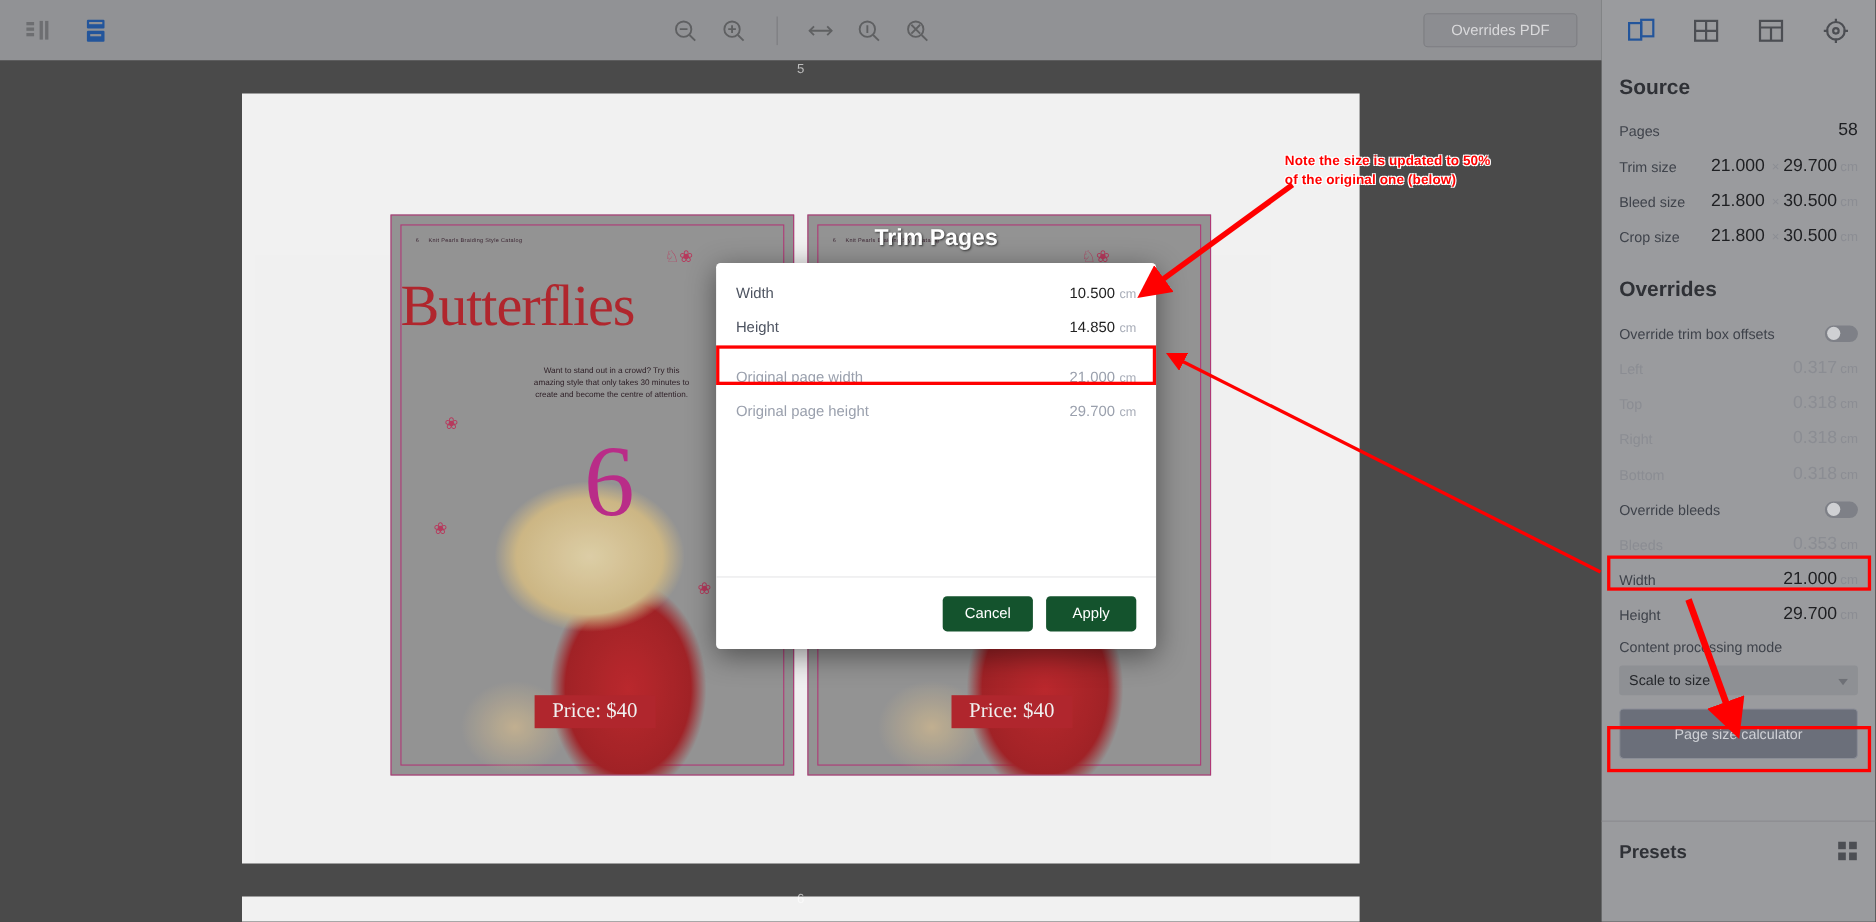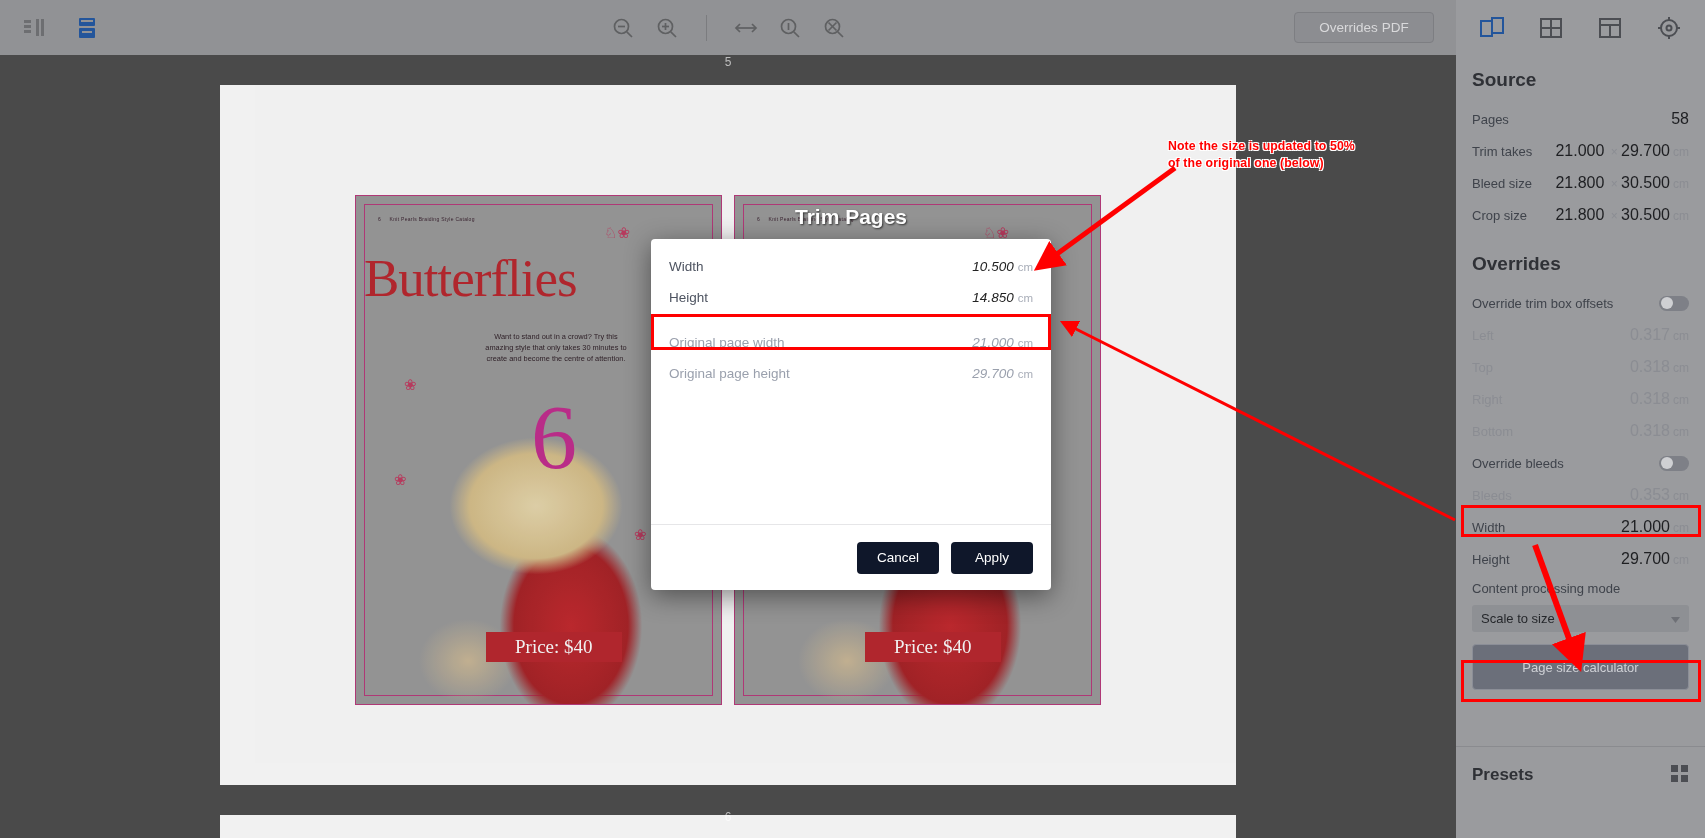--- a/index.html
+++ b/index.html
@@ -364,7 +364,7 @@
           <span><span class="pv">58</span></span>
         </div>
         <div class="prow">
-          <span>Trim takes</span>
+          <span>Trim size</span>
           <span><span class="pv">21.000</span><span class="pu"> × </span><span class="pv">29.700</span><span class="pu">cm</span></span>
         </div>
         <div class="prow">

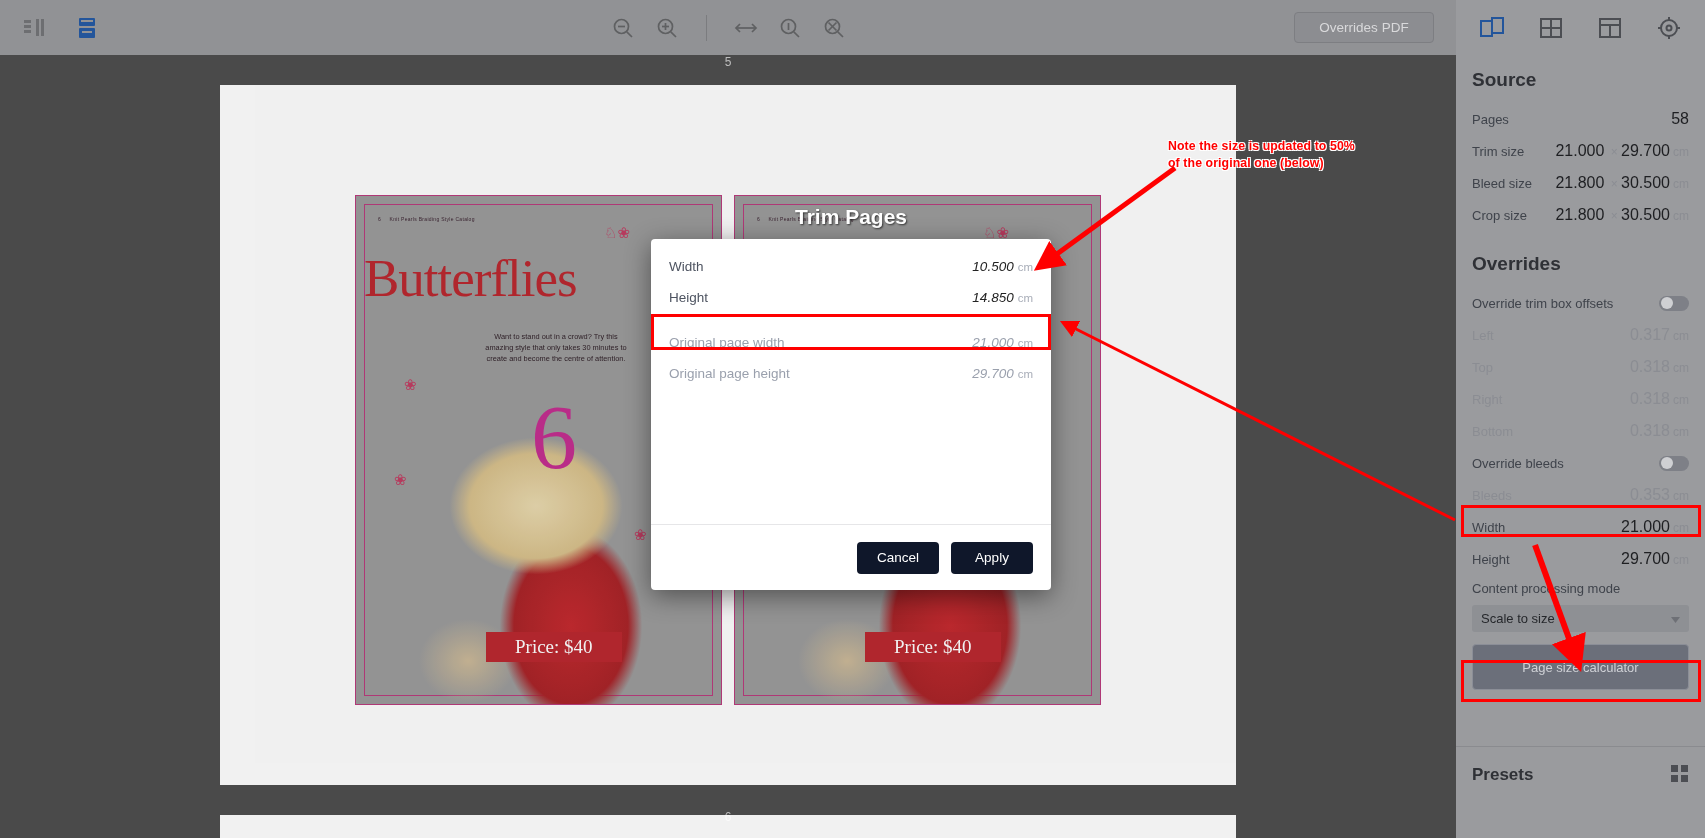--- a/index.html
+++ b/index.html
@@ -90,7 +90,7 @@
     height:31px; padding:0 18px; font-size:13.5px; color:#4d5360;
   }
   .row.dim { color:#9aa0ad; }
-  .row .val { color:#222; font-weight:400;font-style:italic; }
+  .row .val { color:#222; font-weight:400; }
   .row.dim .val { color:#9aa0ad; }
   .unit { color:#a8adb8; font-size:11.5px; margin-left:4px; }
   .caret { display:inline-block; width:1px; height:13px; background:#222; vertical-align:-2px; margin:0 1px; }

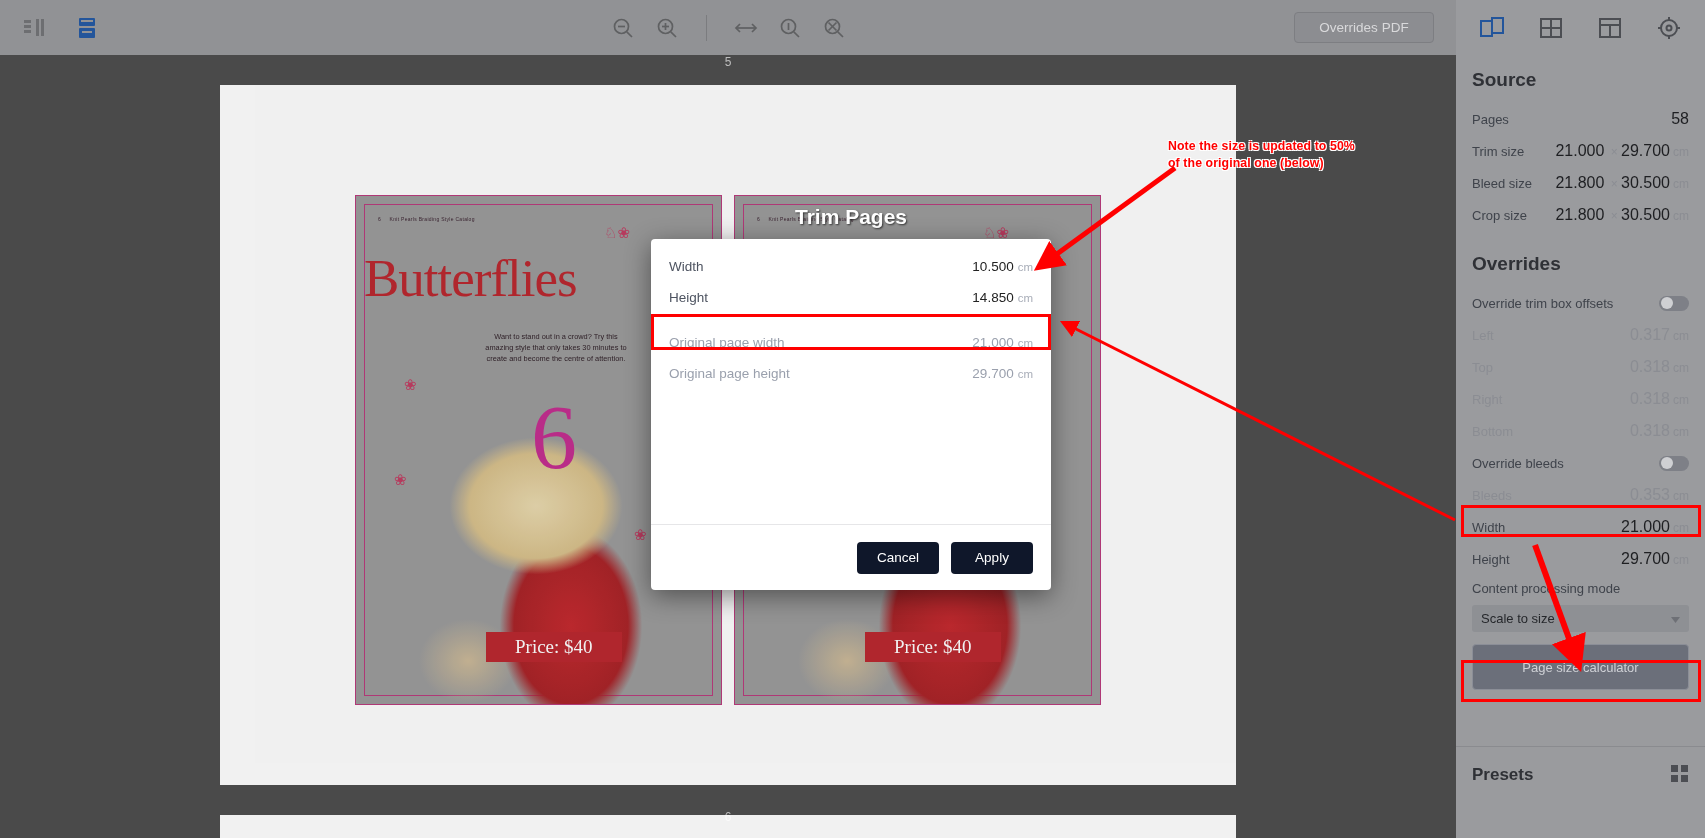--- a/index.html
+++ b/index.html
@@ -101,7 +101,7 @@
   }
   .dbtn {
     min-width:82px; height:32px; border-radius:4px; border:none;
-    background:#0f172a; color:#fff; font-size:13.5px; cursor:pointer;
+    background:#14532d; color:#fff; font-size:13.5px; cursor:pointer;
     font-family:"Liberation Sans", sans-serif;
   }
   

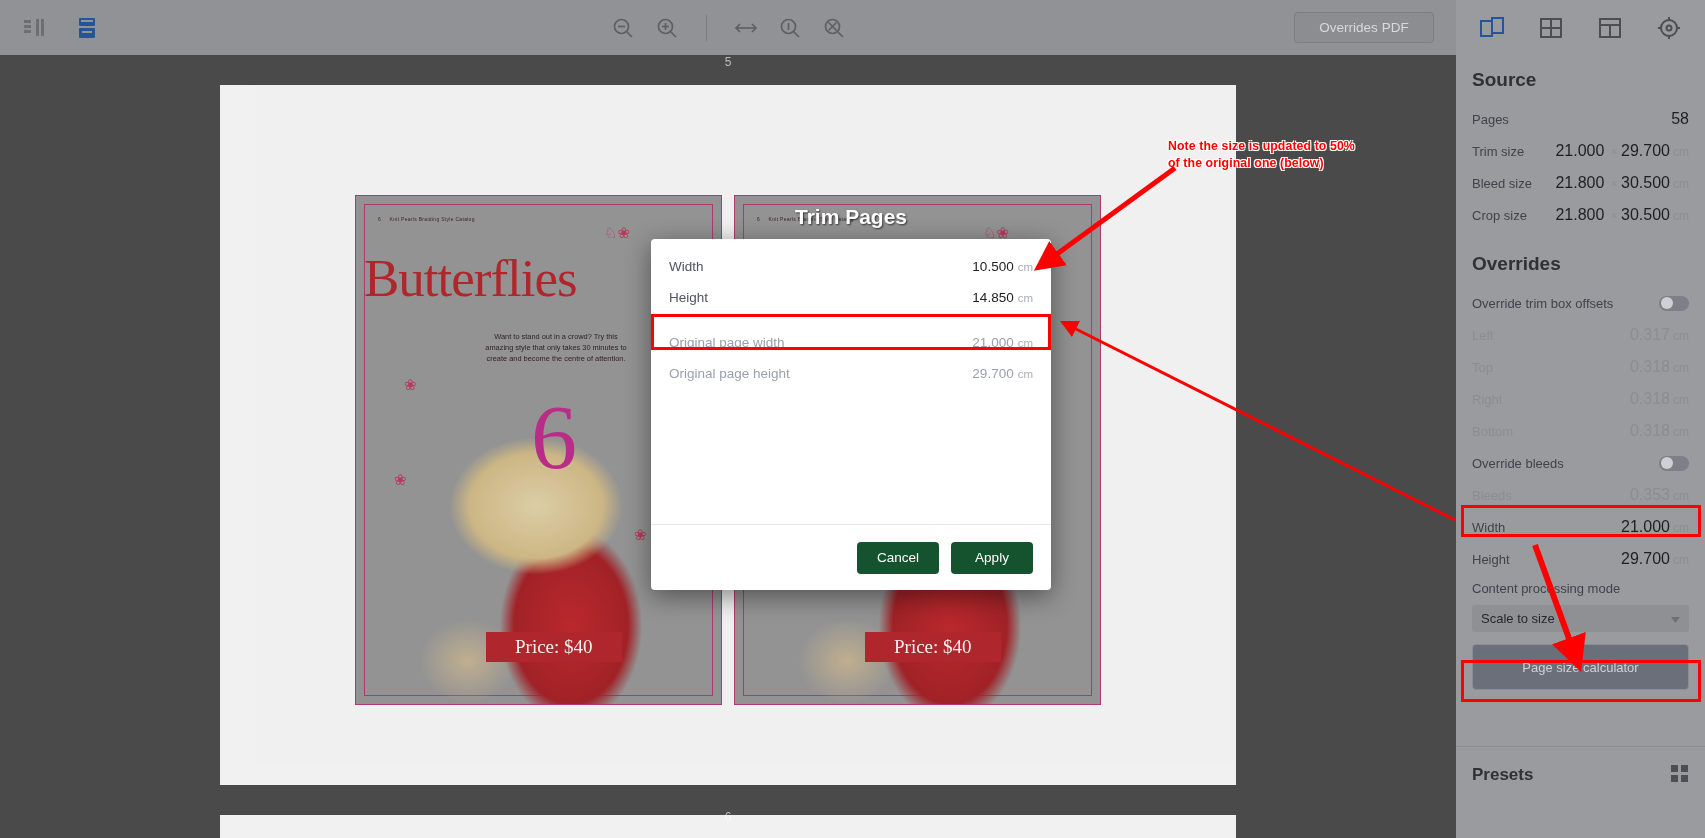--- a/index.html
+++ b/index.html
@@ -64,7 +64,7 @@
   .price {
     position:absolute; left:130px; bottom:42px;
     background:#b9242b; color:#fff; font-family:"Liberation Serif", serif;
-    font-size:19px; padding:4px 29px;
+    font-size:19px; padding:4px 16px;
   }
   .hair {
     position:absolute; left:40px; top:215px; width:300px; height:295px;

